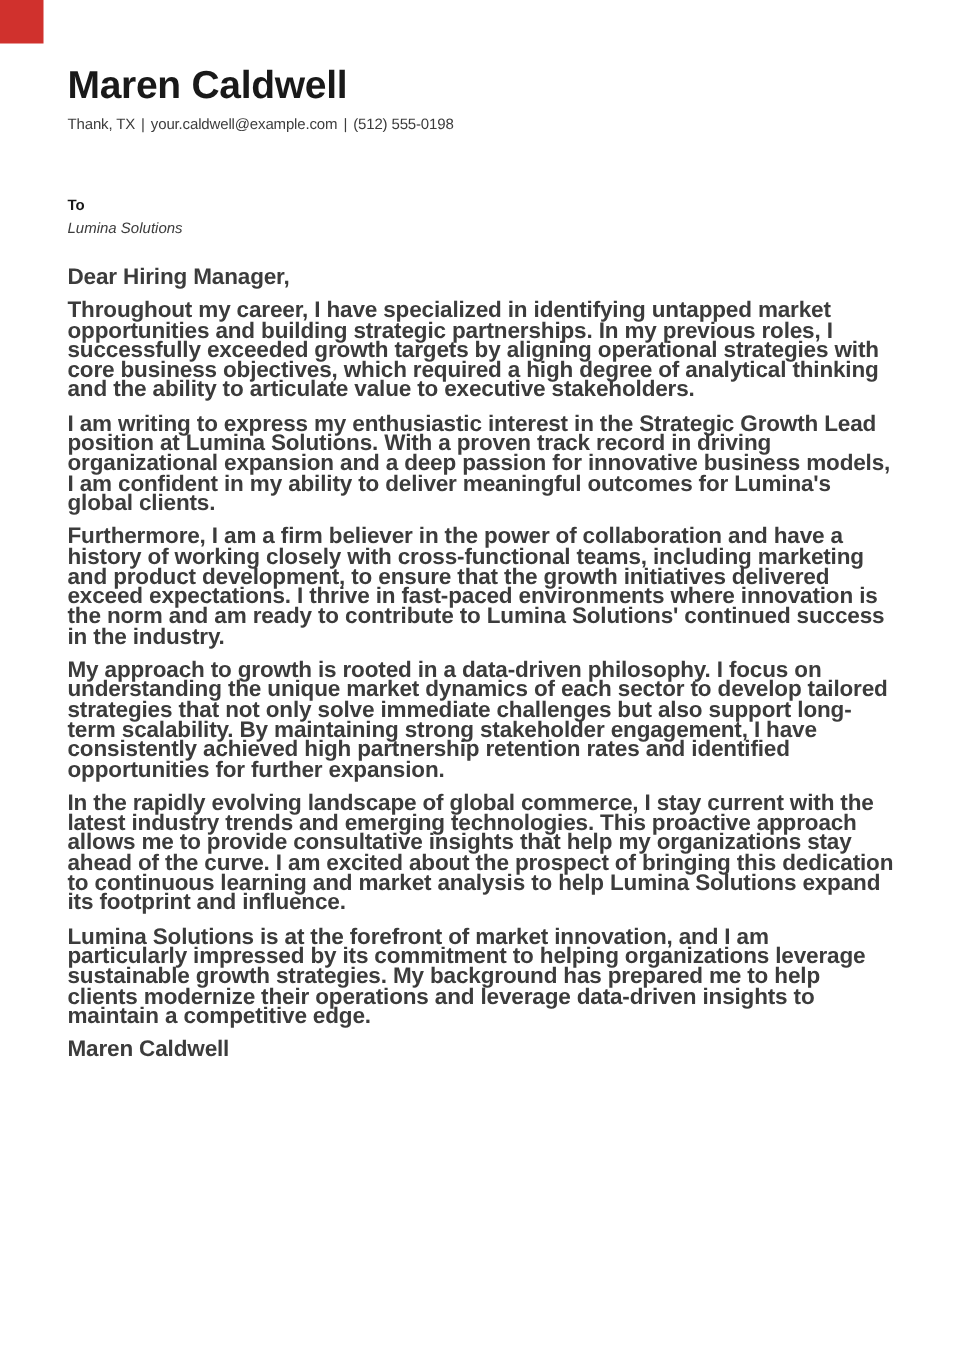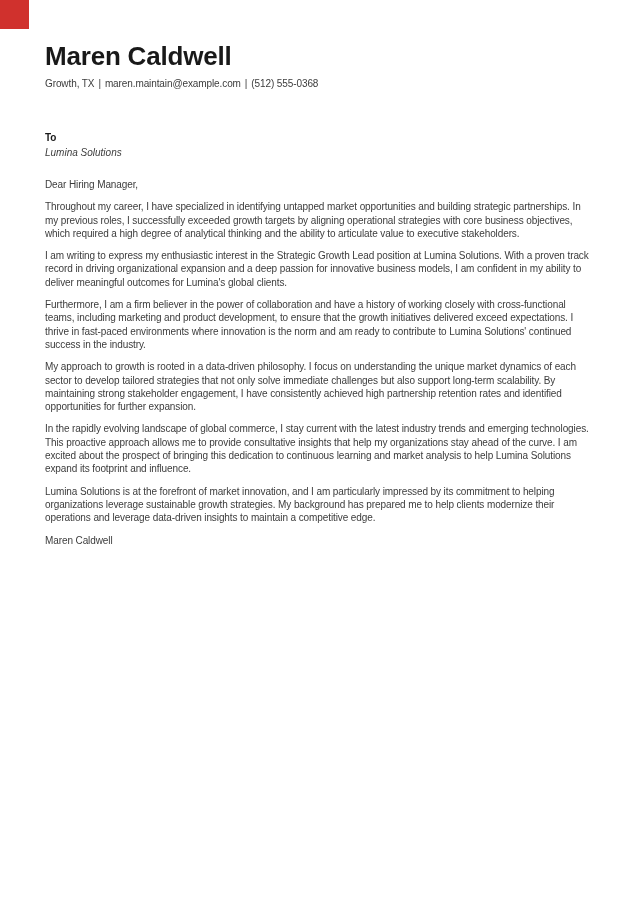--- a/index.html
+++ b/index.html
@@ -95,7 +95,7 @@
     <div class="header">
       <div class="applicant-name">Maren Caldwell</div>
       <div class="contact-line">
-        <span>Growth, TX</span><span class="contact-sep">|</span><span>maren.maintain@example.com</span><span class="contact-sep">|</span><span>(512) 555-0368</span>
+        <span>Thank, TX</span><span class="contact-sep">|</span><span>maren.maintain@example.com</span><span class="contact-sep">|</span><span>(512) 555-0368</span>
       </div>
     </div>
 

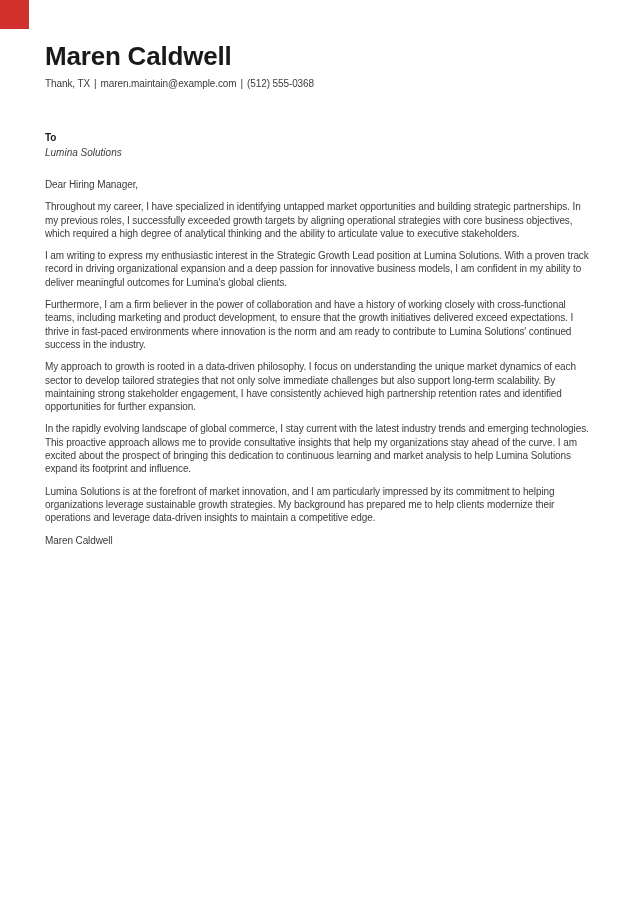--- a/index.html
+++ b/index.html
@@ -95,7 +95,7 @@
     <div class="header">
       <div class="applicant-name">Maren Caldwell</div>
       <div class="contact-line">
-        <span>Thank, TX</span><span class="contact-sep">|</span><span>maren.maintain@example.com</span><span class="contact-sep">|</span><span>(512) 555-0368</span>
+        <span>Thank, TX</span><span class="contact-sep">|</span><span>your.caldwell@example.com</span><span class="contact-sep">|</span><span>(512) 555-0368</span>
       </div>
     </div>
 

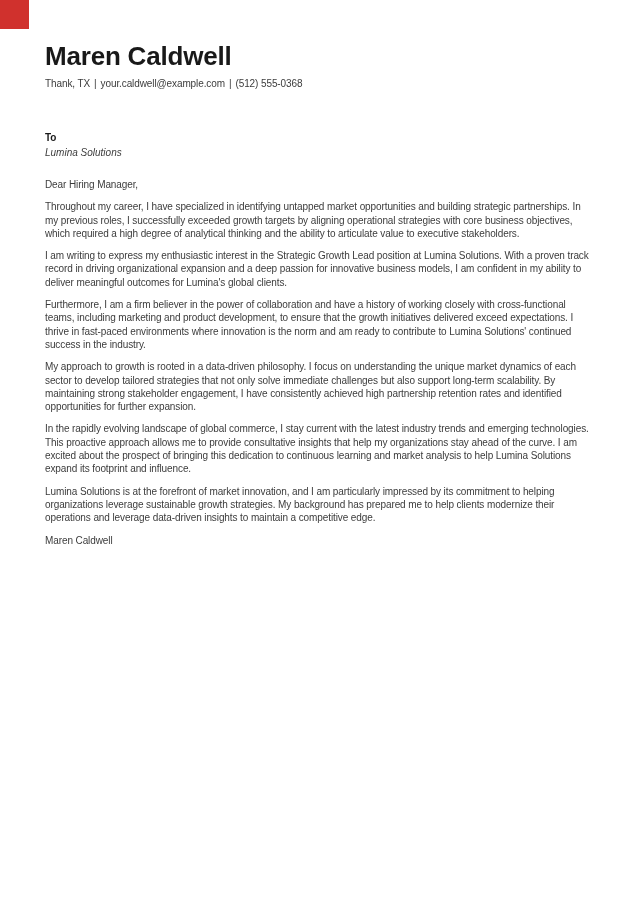--- a/index.html
+++ b/index.html
@@ -95,7 +95,7 @@
     <div class="header">
       <div class="applicant-name">Maren Caldwell</div>
       <div class="contact-line">
-        <span>Thank, TX</span><span class="contact-sep">|</span><span>your.caldwell@example.com</span><span class="contact-sep">|</span><span>(512) 555-0368</span>
+        <span>Thank, TX</span><span class="contact-sep">|</span><span>your.caldwell@example.com</span><span class="contact-sep">|</span><span>(512) 555-0198</span>
       </div>
     </div>
 

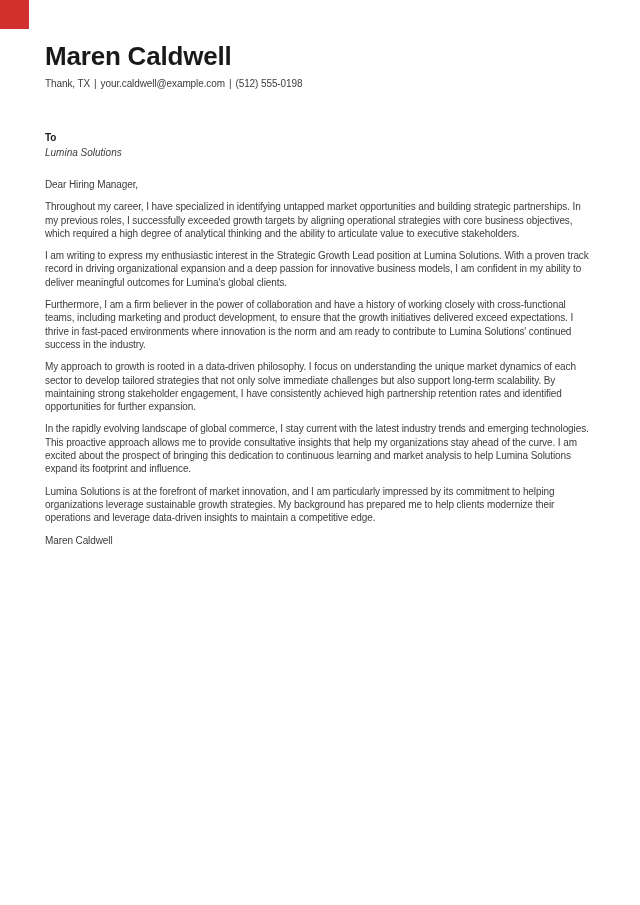--- a/index.html
+++ b/index.html
@@ -69,10 +69,11 @@
   }
   .letter-body {
     margin-top: 20px;
-    font-size: 10px;
+    font-size: 15px;
     line-height: 13.3px;
     color: #3c3c3c;
     letter-spacing: -0.1px;
+    font-weight: bold;
   }
   .letter-body p {
     margin: 0 0 9px 0;

